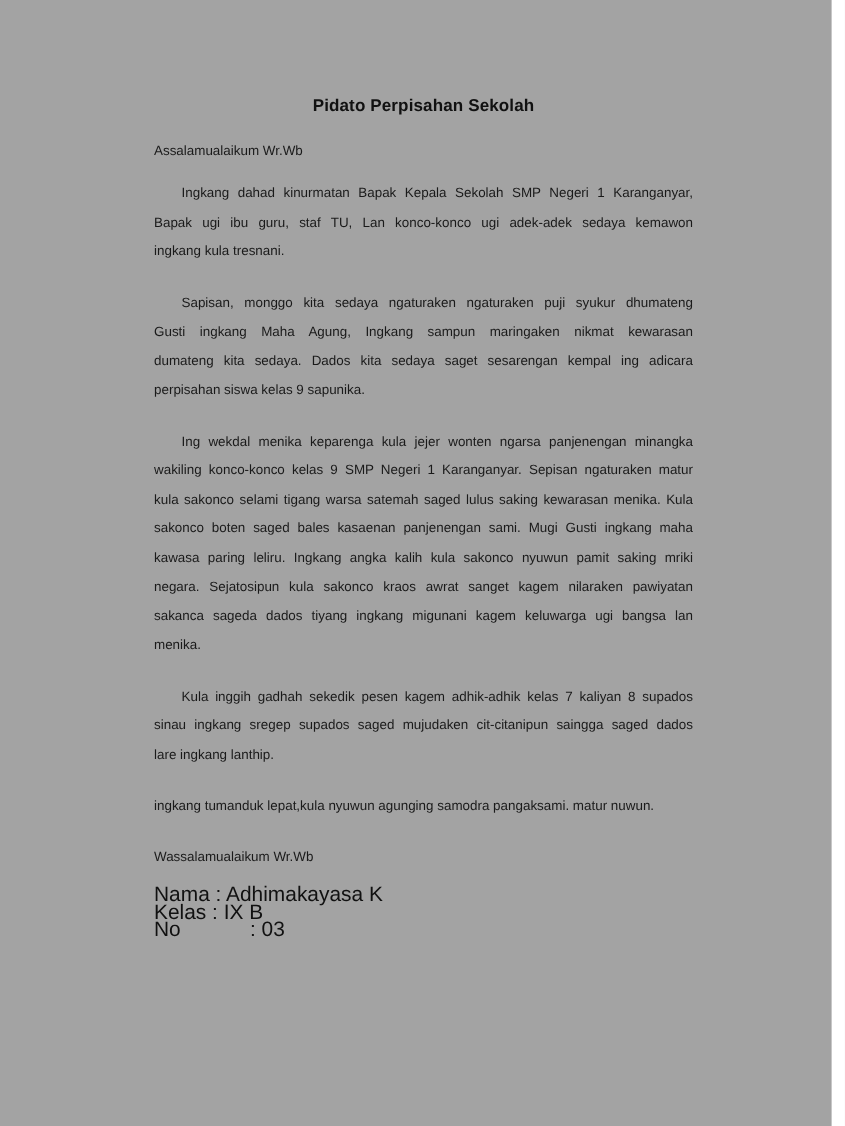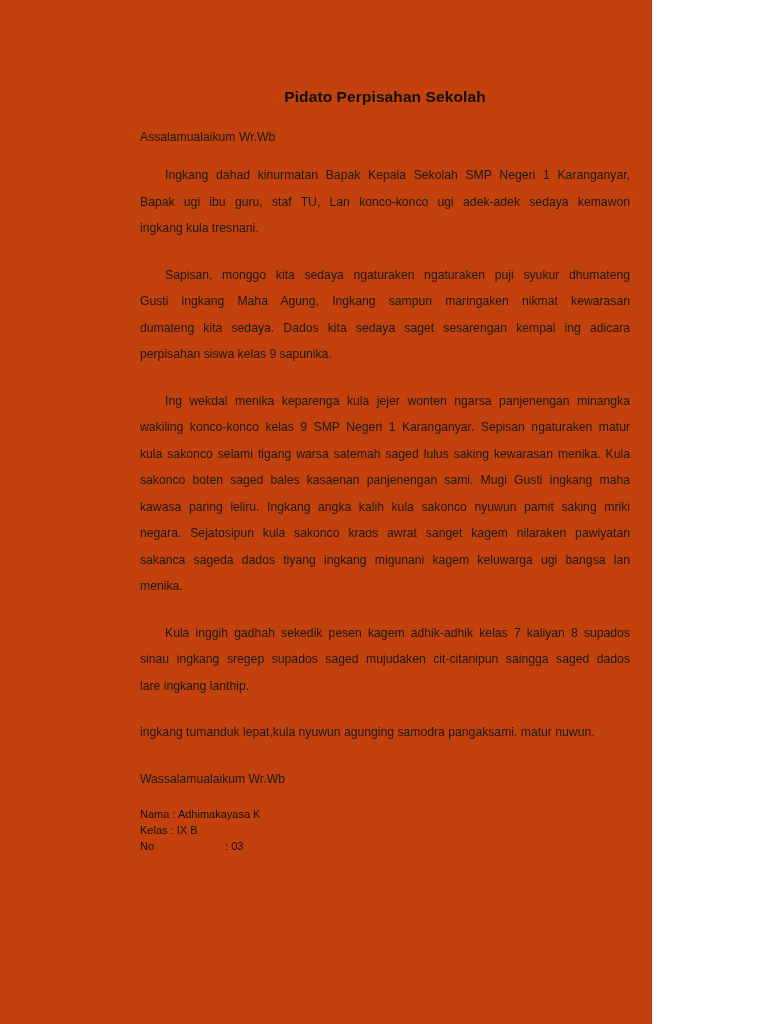--- a/index.html
+++ b/index.html
@@ -4,7 +4,7 @@
 <style>
   html, body { margin: 0; padding: 0; background: #ffffff; }
   body { width: 768px; height: 1024px; position: relative; overflow: hidden; }
-  .page { position: absolute; left: 0; top: 0; width: 652px; height: 1024px; background: #c2410c; }
+  .page { position: absolute; left: 0; top: 0; width: 756px; height: 1024px; background: #a3a3a3; }
   .content {
     position: absolute; left: 140px; top: 88px; width: 490px;
     font-family: "Liberation Sans", "DejaVu Sans", sans-serif;

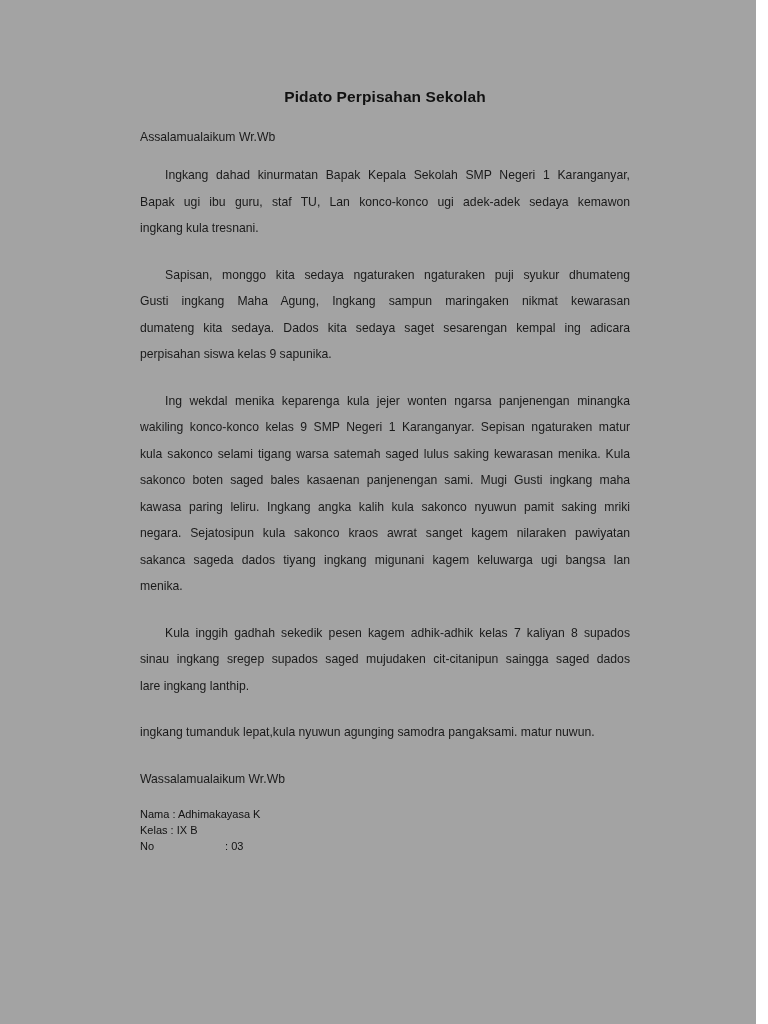--- a/index.html
+++ b/index.html
@@ -26,7 +26,7 @@
   .closing { margin: 4px 0 14px 0; line-height: 26px; }
   .identity {
     font-family: "Liberation Sans", "DejaVu Sans", sans-serif;
-    font-size: 11px; line-height: 16px; color: #111;
+    font-size: 19px; line-height: 16px; color: #111;
   }
   .identity .row { display: flex; }
   .identity .k { display: inline-block; }

